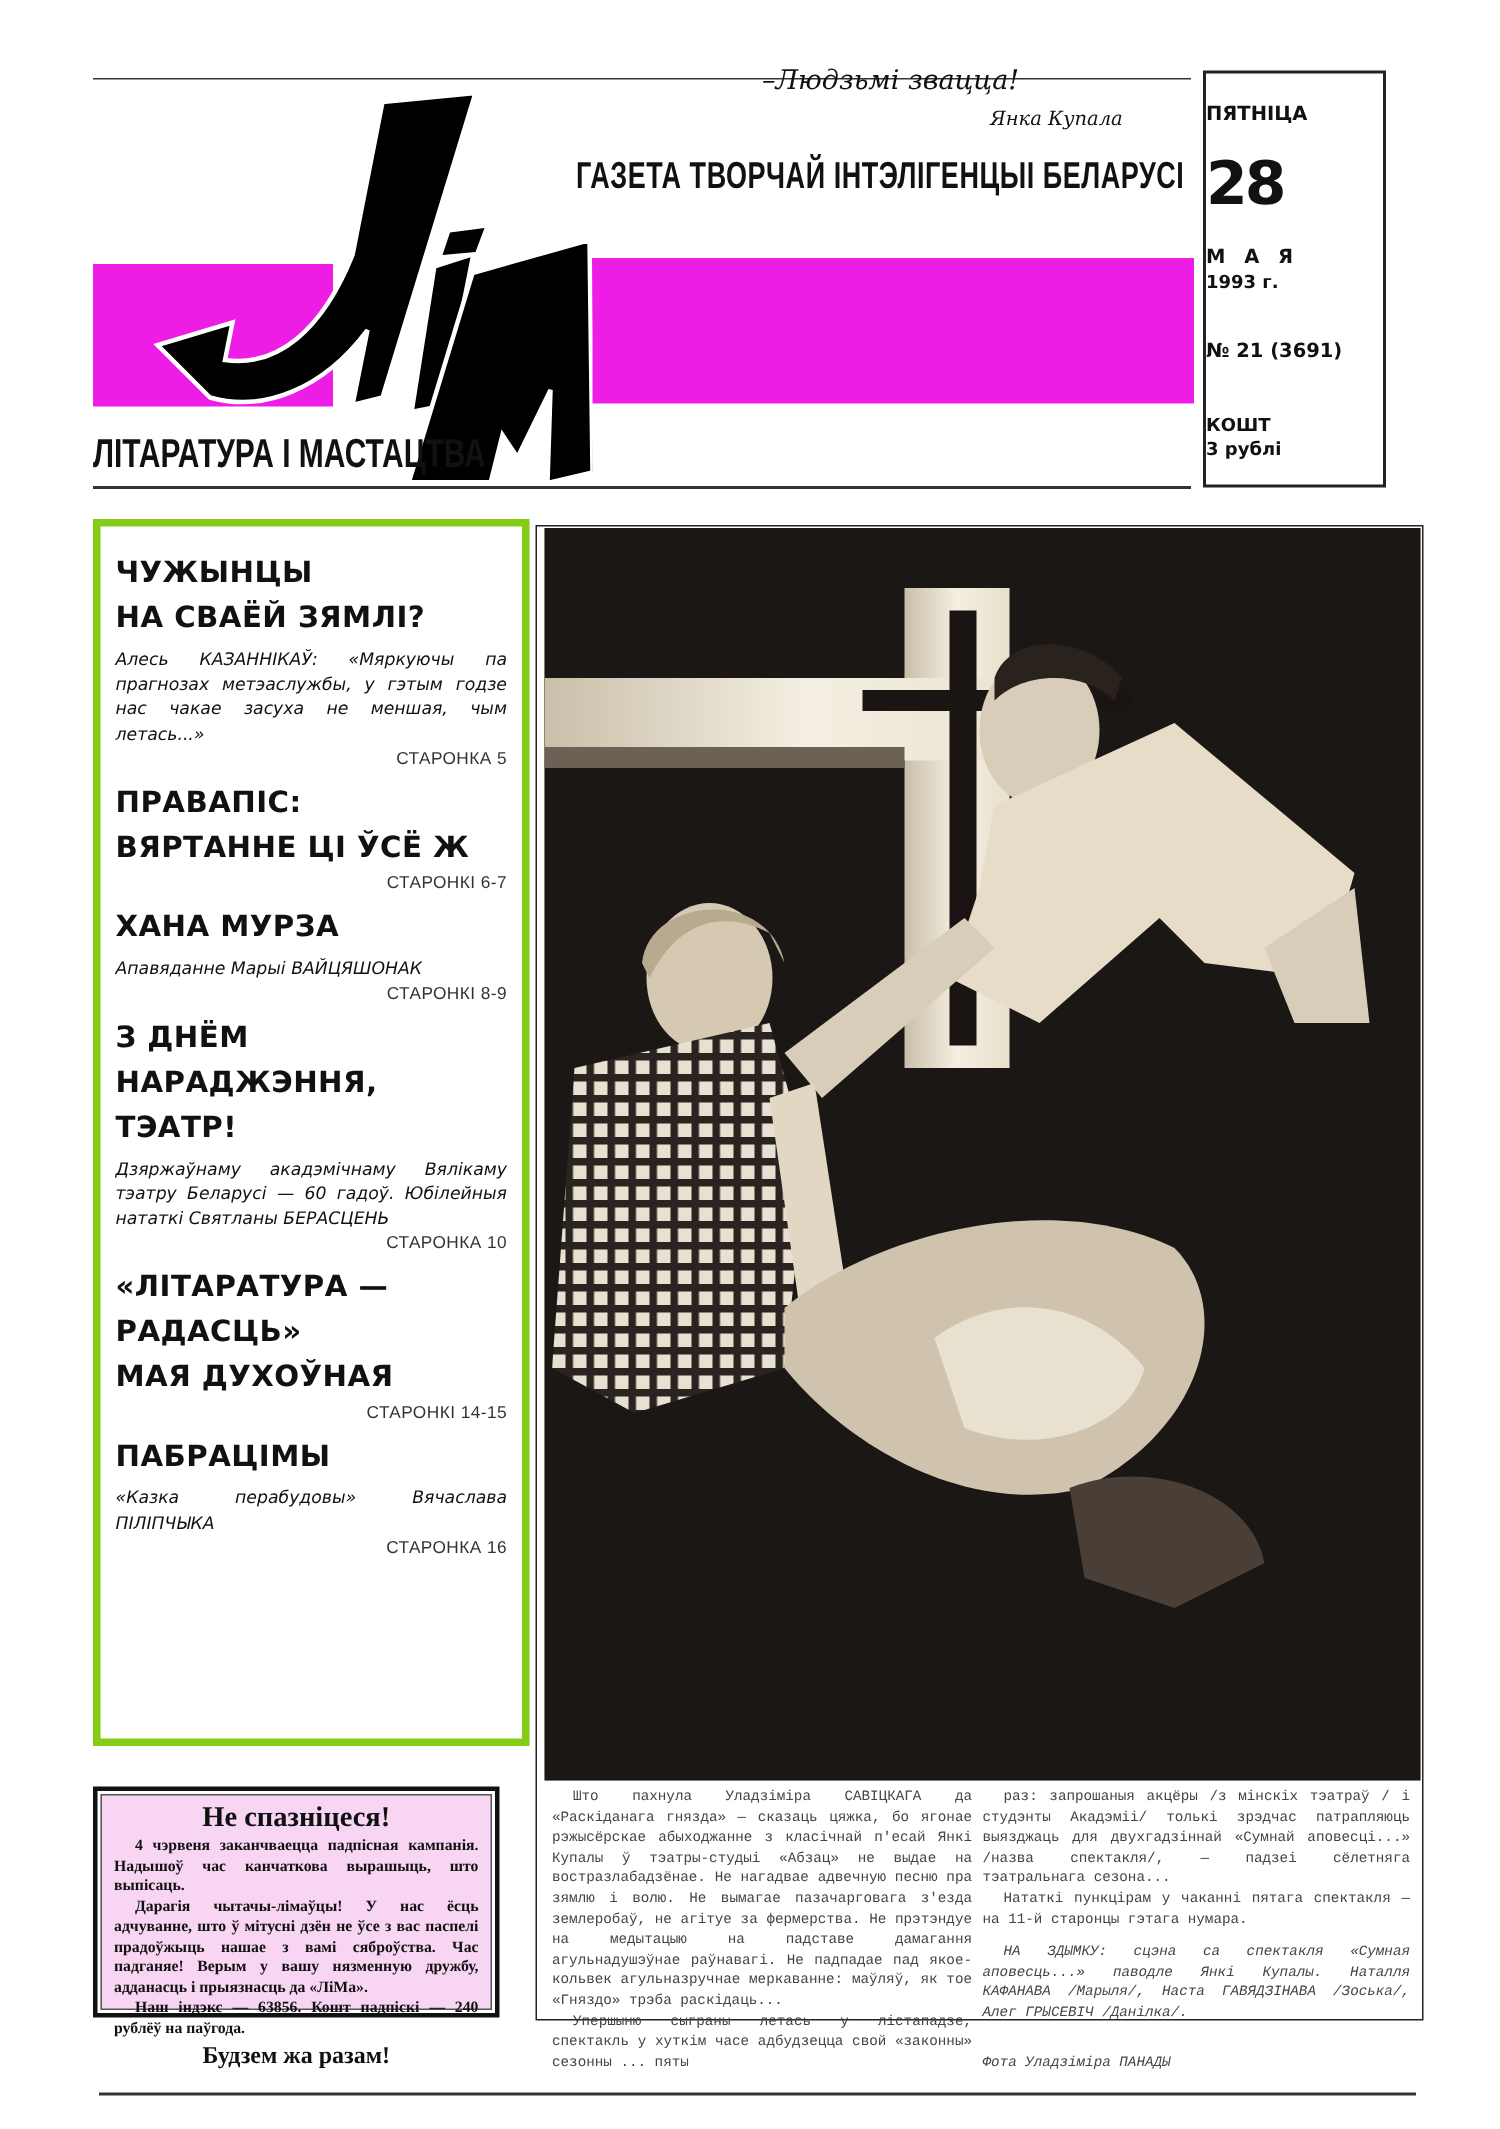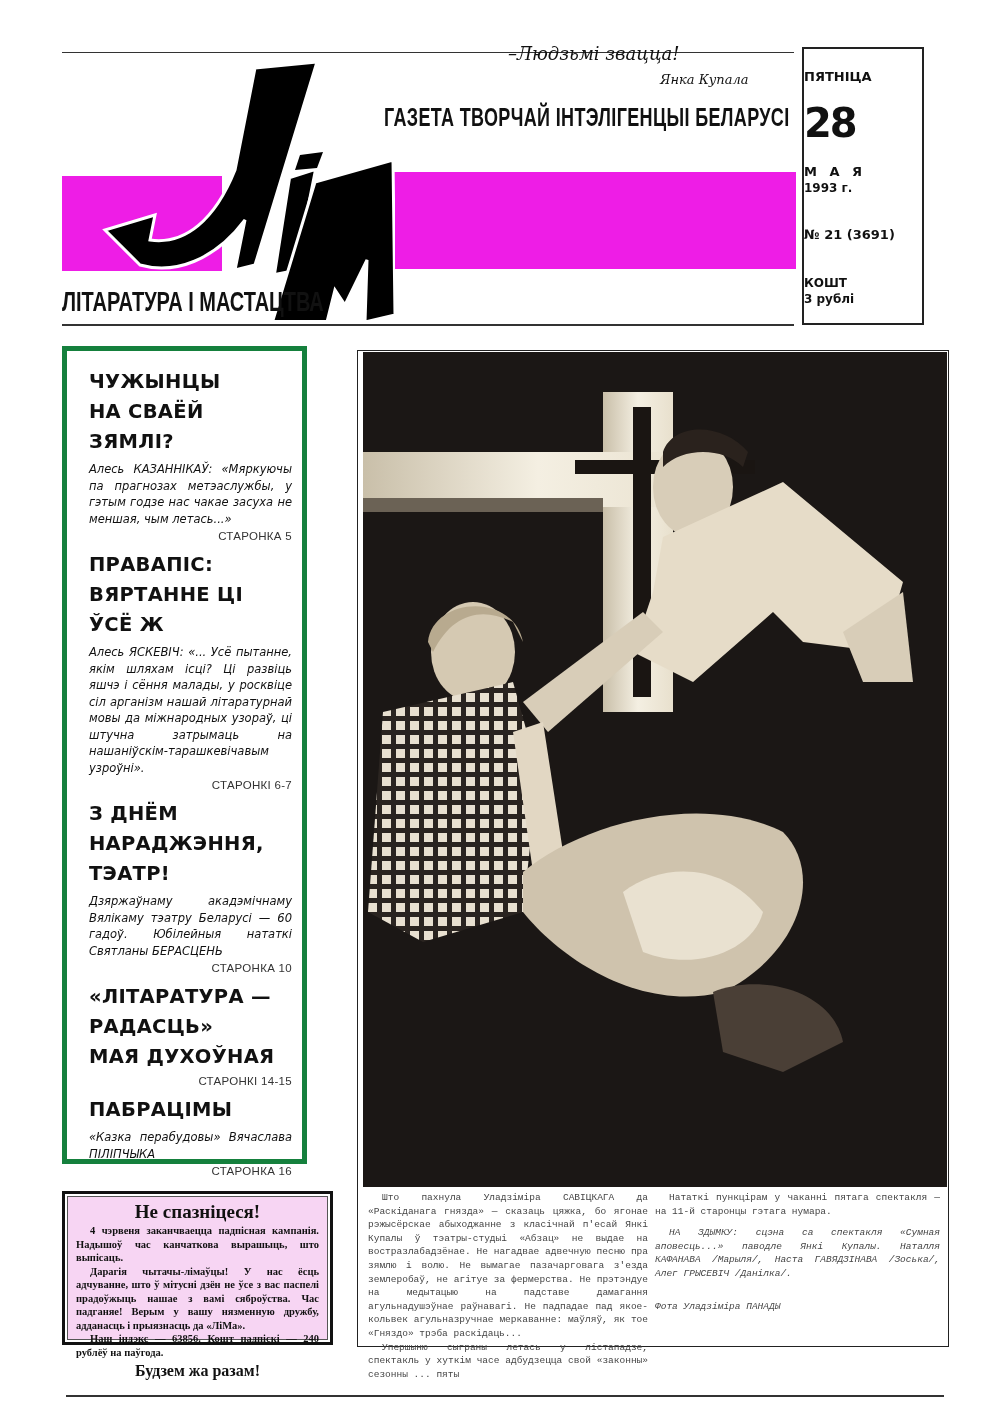--- a/index.html
+++ b/index.html
@@ -29,7 +29,7 @@
   .datebox .price { font-size: 12px; margin-top: 2px; }
 
   
-  .contents { position: absolute; left: 62px; top: 346px; width: 245px; height: 818px; border: 5px solid #15803d; padding: 16px 10px 0 22px; }
+  .contents { position: absolute; left: 62px; top: 346px; width: 291px; height: 818px; border: 5px solid #84cc16; padding: 16px 10px 0 10px; }
   .item { margin-bottom: 8px; }
   .item-title { font-family: "DejaVu Sans", sans-serif; font-weight: bold; font-size: 19.5px; line-height: 30px; letter-spacing: 0.3px; }
   .item-desc { font-family: "DejaVu Sans", sans-serif; font-style: italic; font-size: 11.5px; line-height: 16.5px; text-align: justify; margin-top: 4px; }

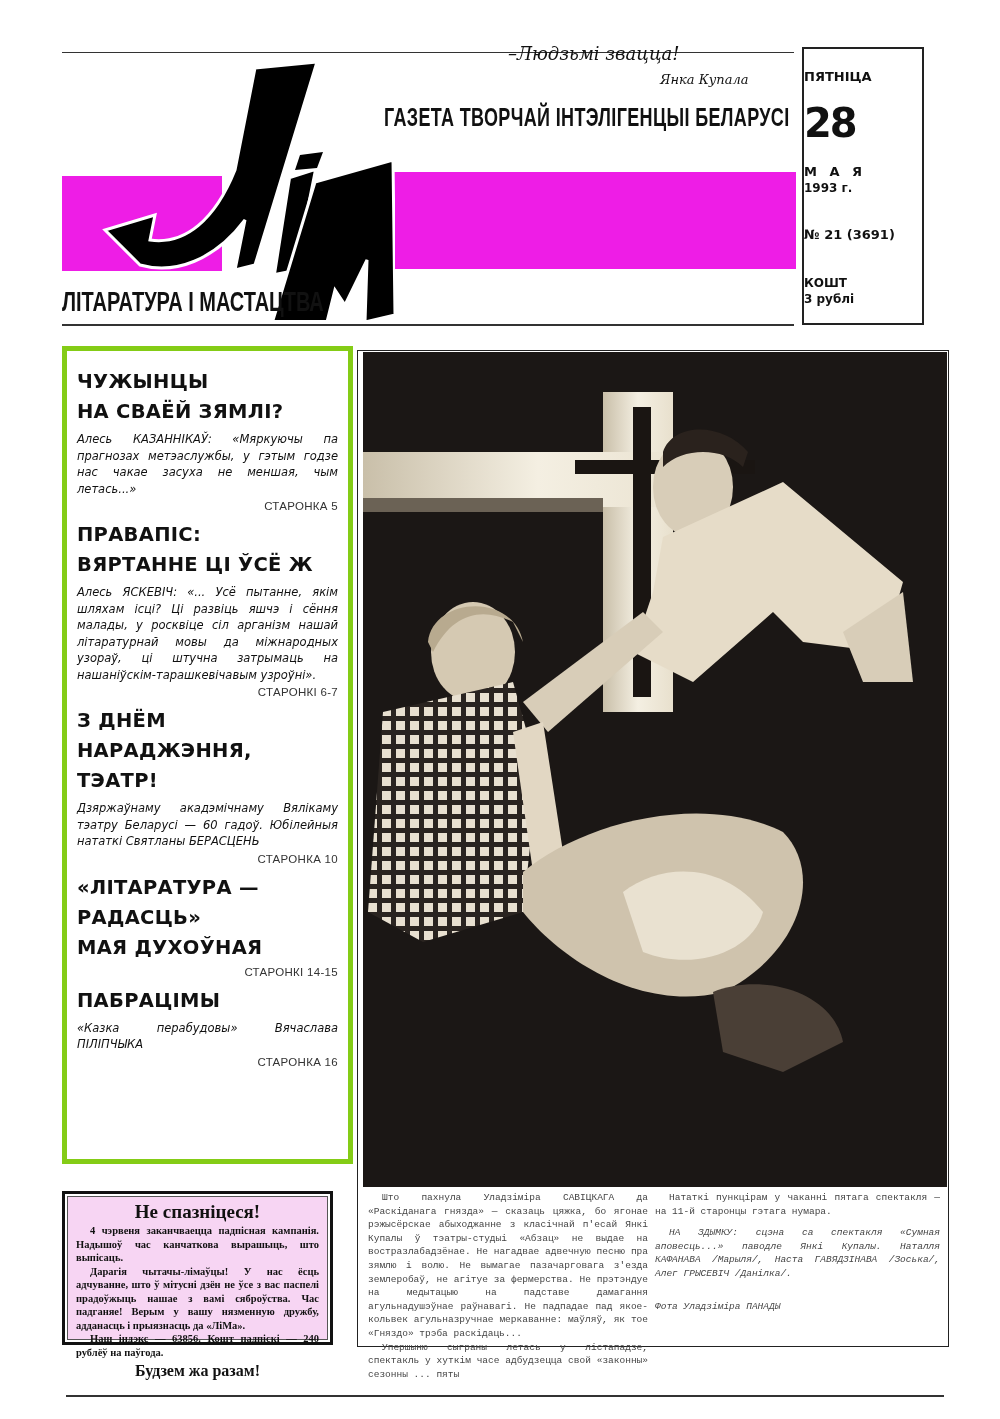--- a/index.html
+++ b/index.html
@@ -105,7 +105,6 @@
       <div>ПРАВАПІС:</div>
       <div>ВЯРТАННЕ ЦІ ЎСЁ Ж</div>
     </div>
-    <div class="item-desc">Алесь ЯСКЕВІЧ: «... Усё пытанне, якім шляхам ісці? Ці развіць яшчэ і сёння малады, у росквіце сіл арганізм нашай літаратурнай мовы да міжнародных узораў, ці штучна затрымаць на нашаніўскім-тарашкевічавым узроўні».</div>
     <div class="item-page">СТАРОНКІ 6-7</div>
   </div>
 

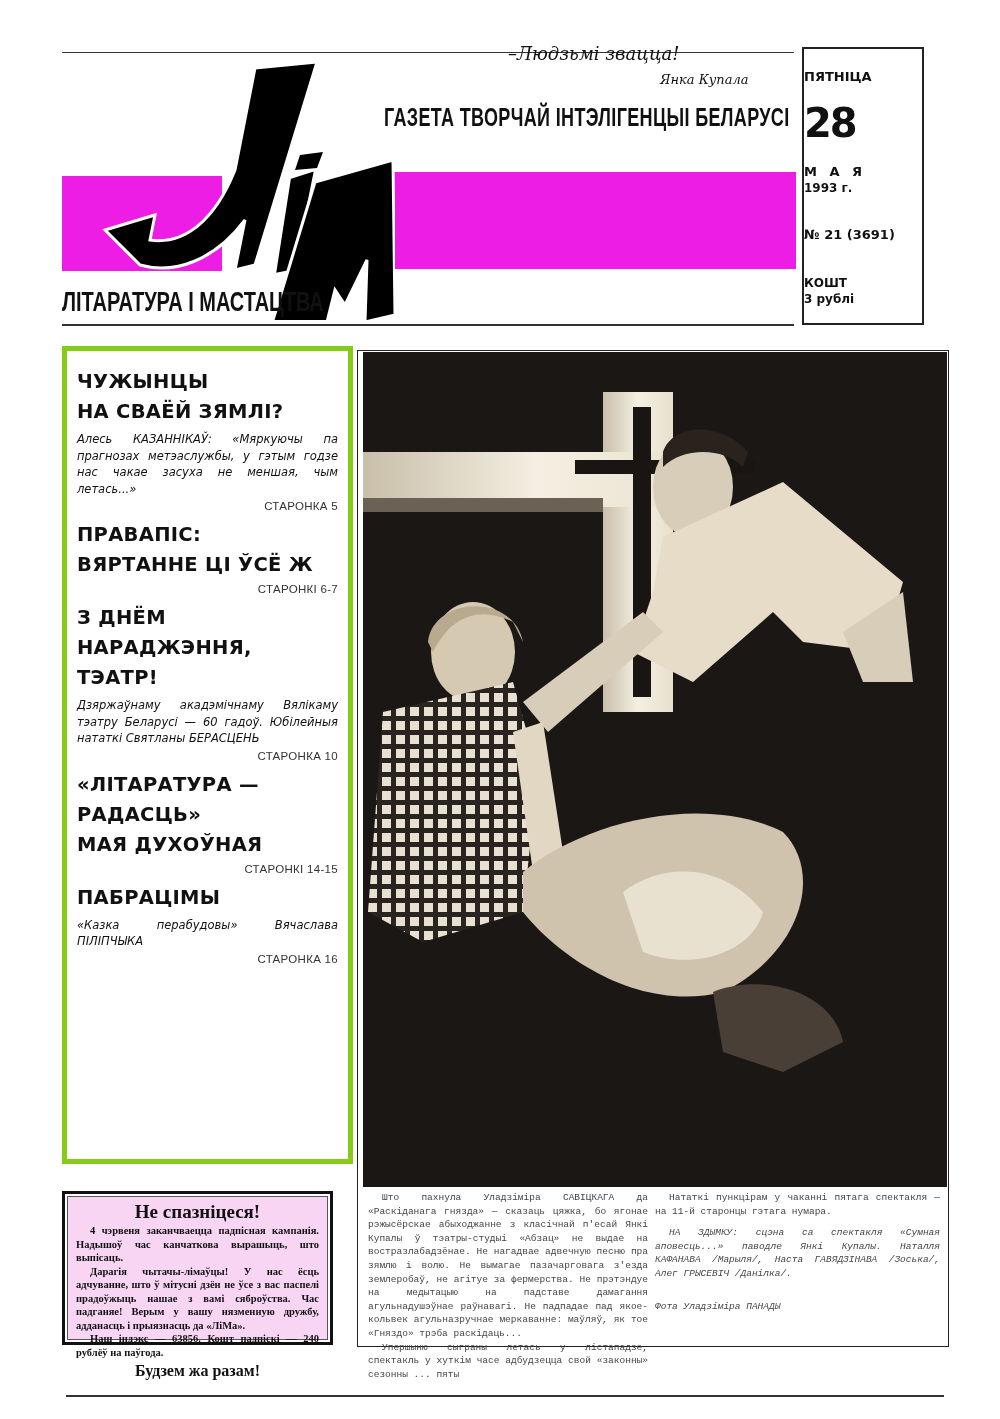--- a/index.html
+++ b/index.html
@@ -108,6 +108,13 @@
     <div class="item-page">СТАРОНКІ 6-7</div>
   </div>
 
+  <div class="item">
+    <div class="item-title">
+      <div>ХАНА МУРЗА</div>
+    </div>
+    <div class="item-desc">Апавяданне Марыі ВАЙЦЯШОНАК</div>
+    <div class="item-page">СТАРОНКІ 8-9</div>
+  </div>
 
   <div class="item">
     <div class="item-title">

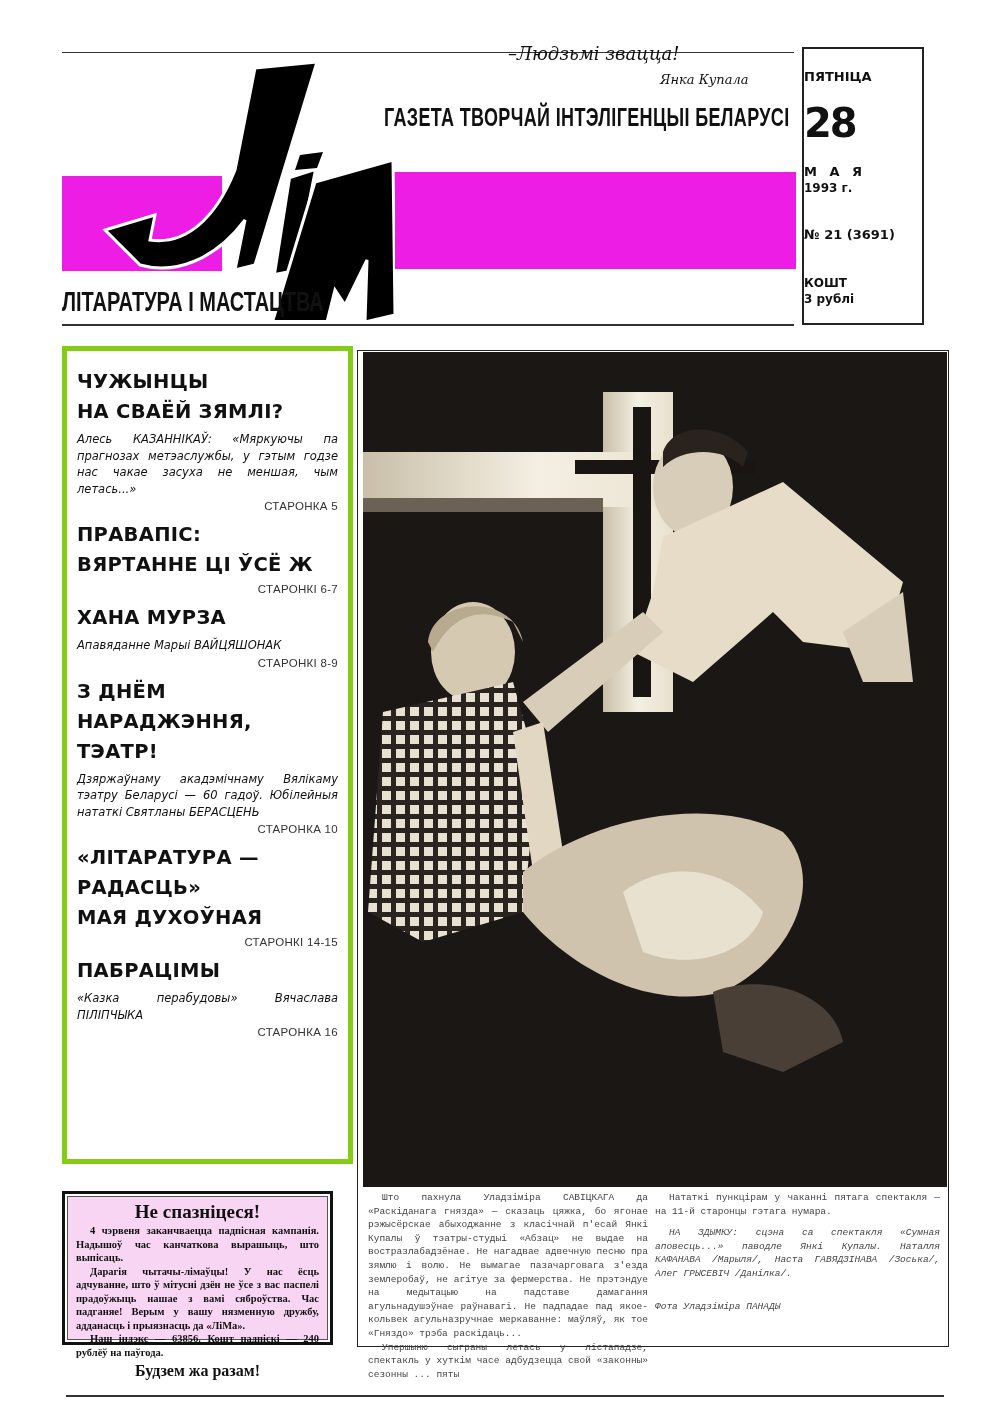--- a/index.html
+++ b/index.html
@@ -200,6 +200,7 @@
   <p>Упершыню сыграны летась у лістападзе, спектакль у хуткім часе адбудзецца свой «законны» сезонны ... пяты</p>
 </div>
 <div class="caption-col caption-right">
+  <p>раз: запрошаныя акцёры /з мінскіх тэатраў / і студэнты Акадэміі/ толькі зрэдчас патрапляюць выязджаць для двухгадзіннай «Сумнай аповесці...» /назва спектакля/, — падзеі сёлетняга тэатральнага сезона...</p>
   <p>Нататкі пункцірам у чаканні пятага спектакля — на 11-й старонцы гэтага нумара.</p>
   <p class="photo-note">НА ЗДЫМКУ: сцэна са спектакля «Сумная аповесць...» паводле Янкі Купалы. Наталля КАФАНАВА /Марыля/, Наста ГАВЯДЗІНАВА /Зоська/, Алег ГРЫСЕВІЧ /Данілка/.</p>
   <div class="credit">Фота Уладзіміра ПАНАДЫ</div>

